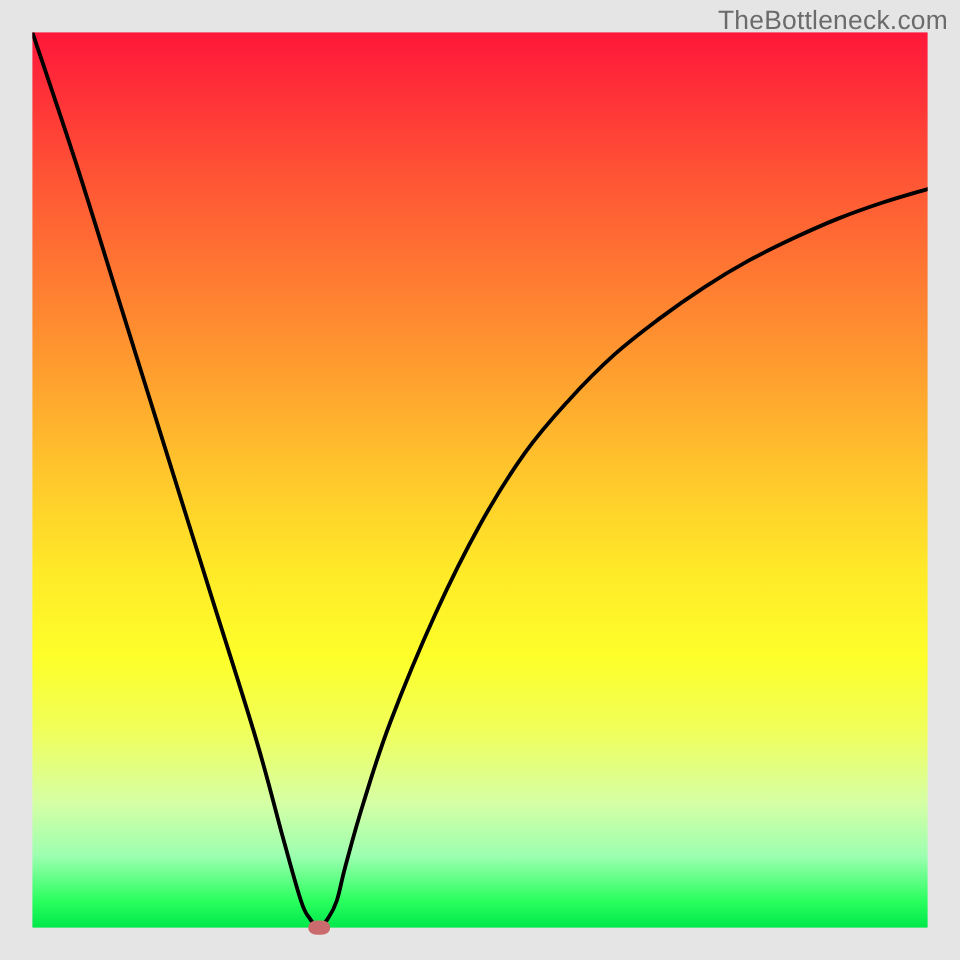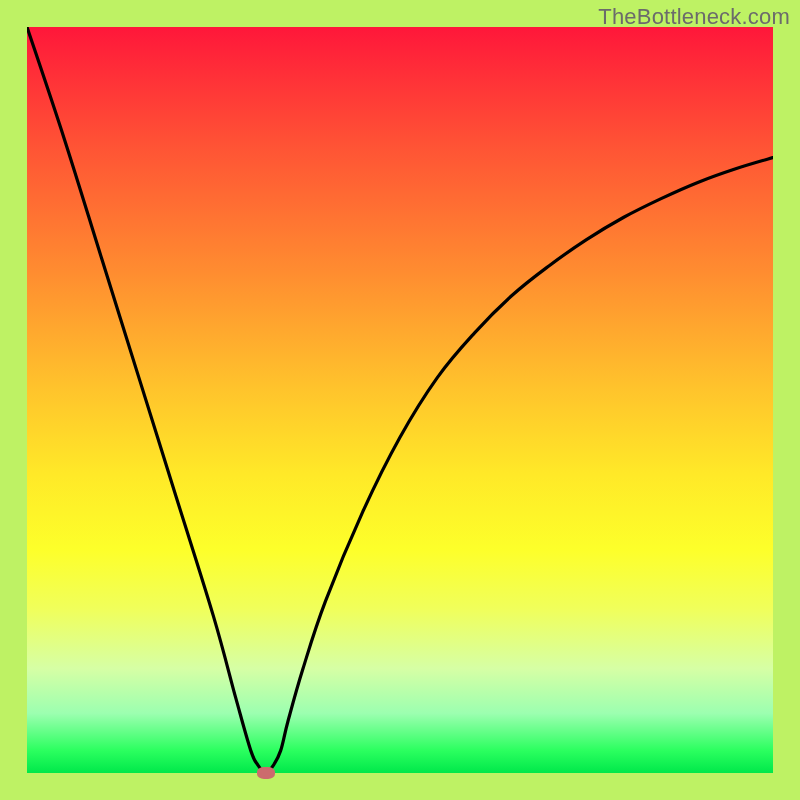--- a/index.html
+++ b/index.html
@@ -8,7 +8,7 @@
     position: relative;
     width: 800px;
     height: 800px;
-    background: #bef264;
+    background: #e5e5e5;
   }
   .plot-area {
     position: absolute;

